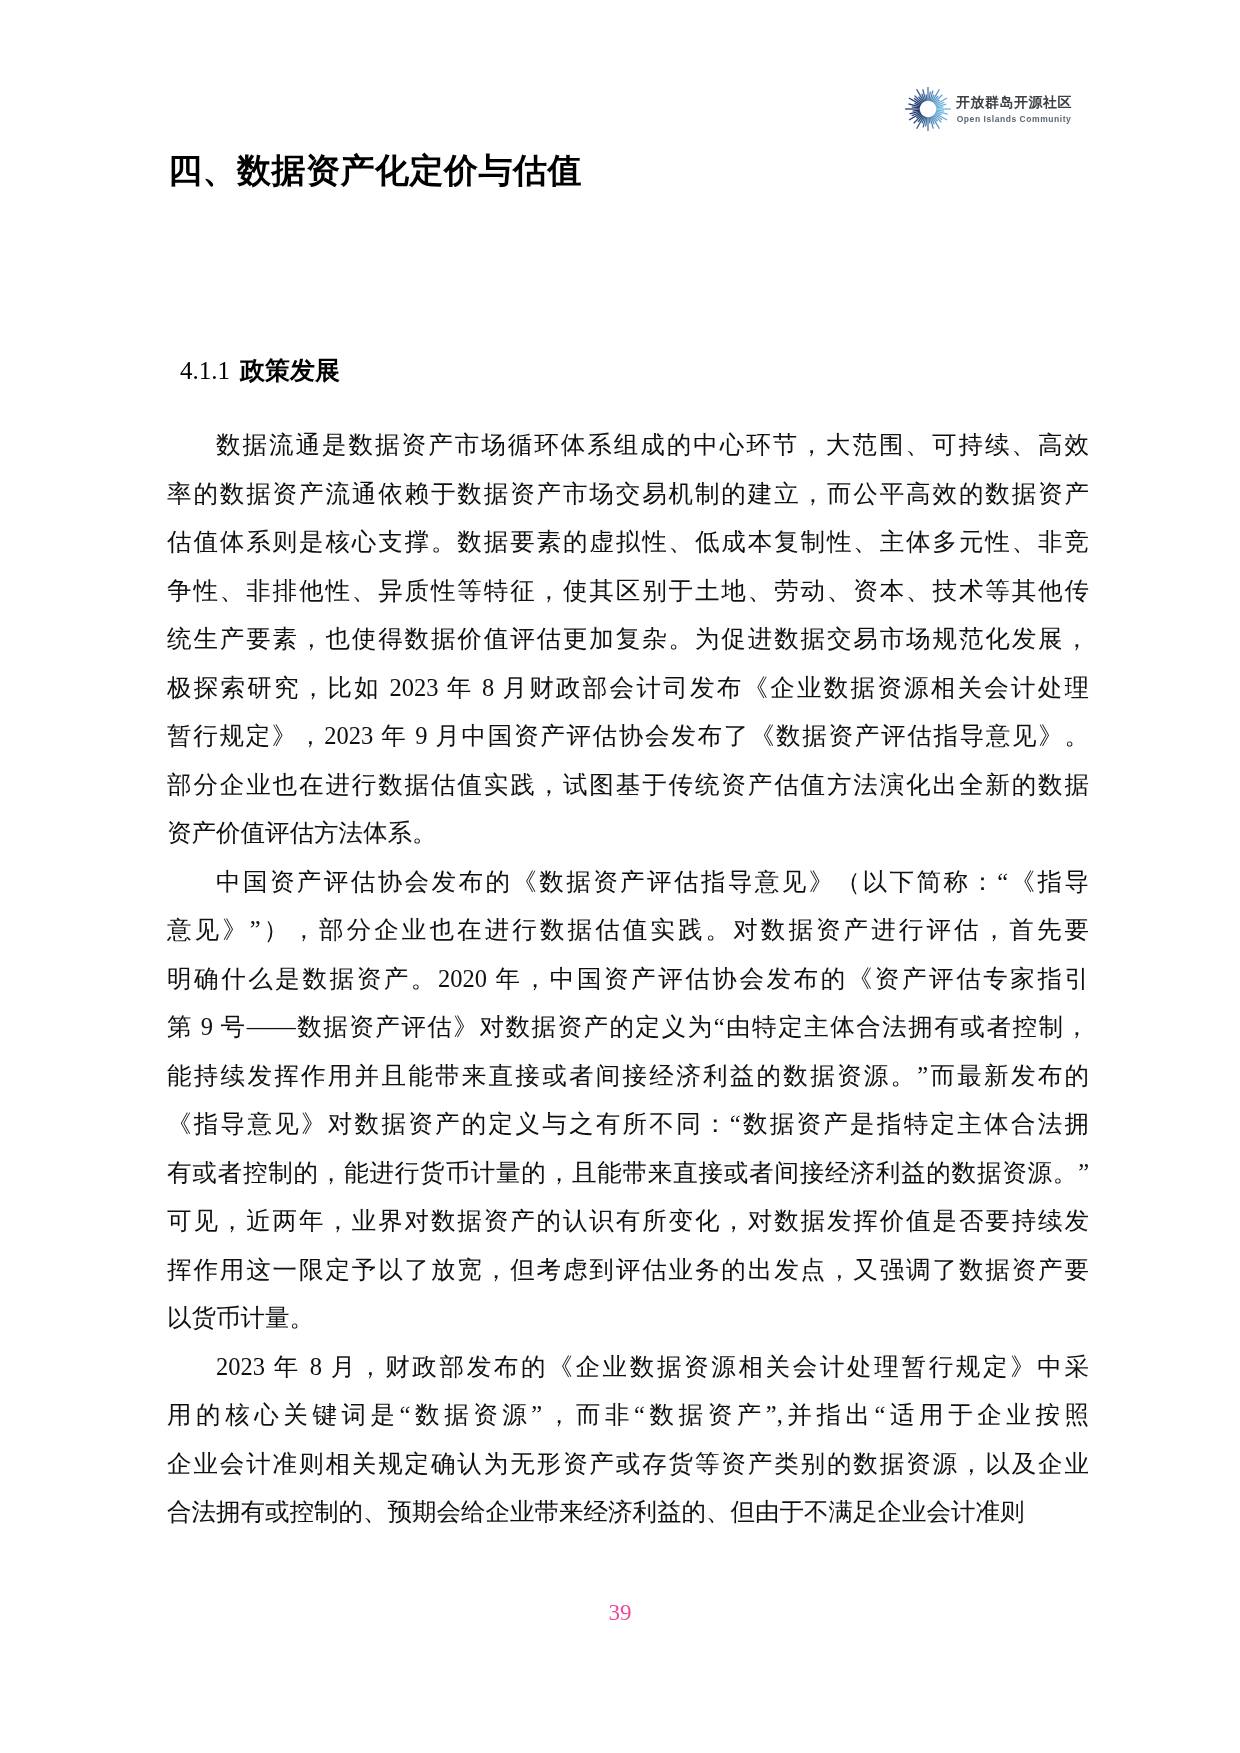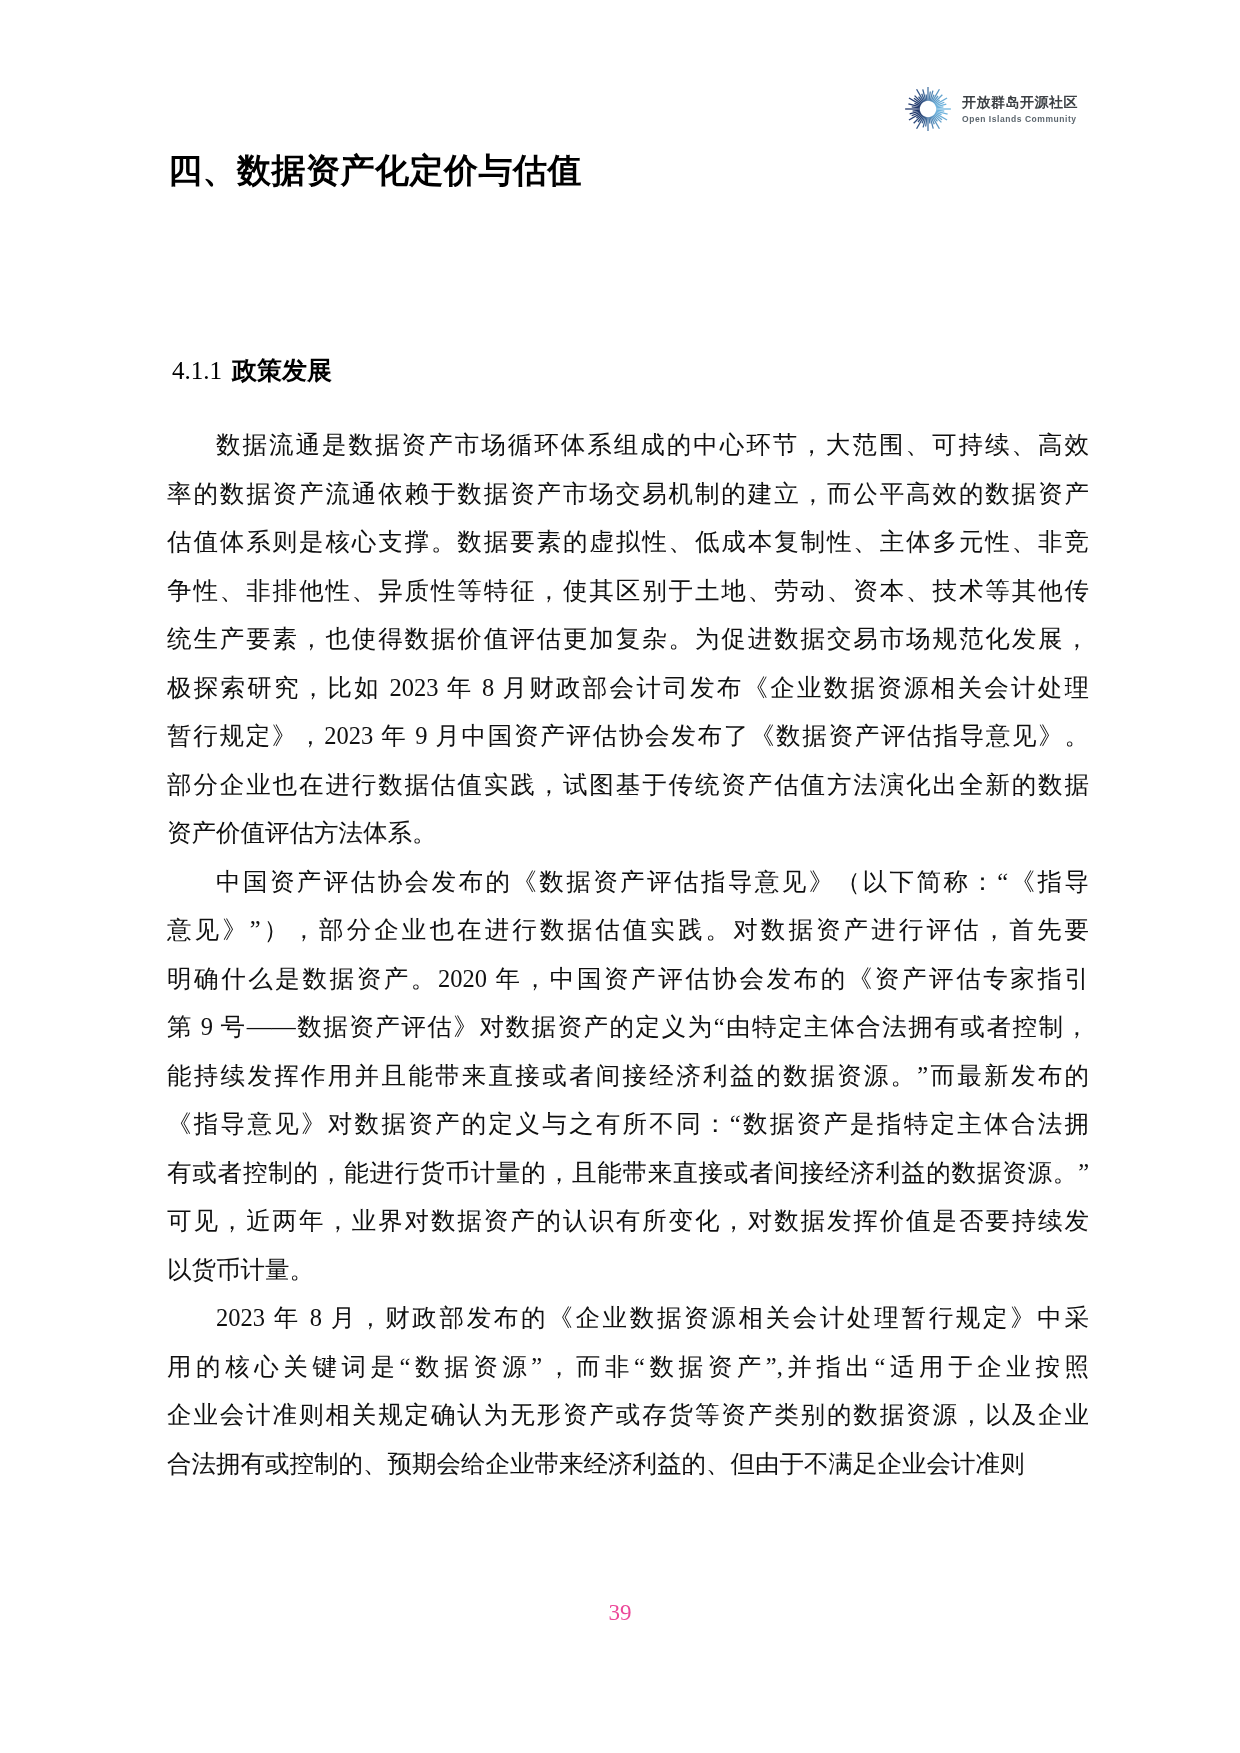--- a/index.html
+++ b/index.html
@@ -19,7 +19,7 @@
     display: flex; align-items: center;
   }
   .logo svg { width: 50px; height: 50px; display: block; }
-  .logo-text { margin-left: 9px; display: flex; flex-direction: column; justify-content: center; }
+  .logo-text { margin-left: 3px; display: flex; flex-direction: column; justify-content: center; align-items: center; }
   .logo-zh {
     font-family: "Liberation Sans", "DejaVu Sans", sans-serif;
     font-weight: 700; font-size: 14px; color: #3d4145;

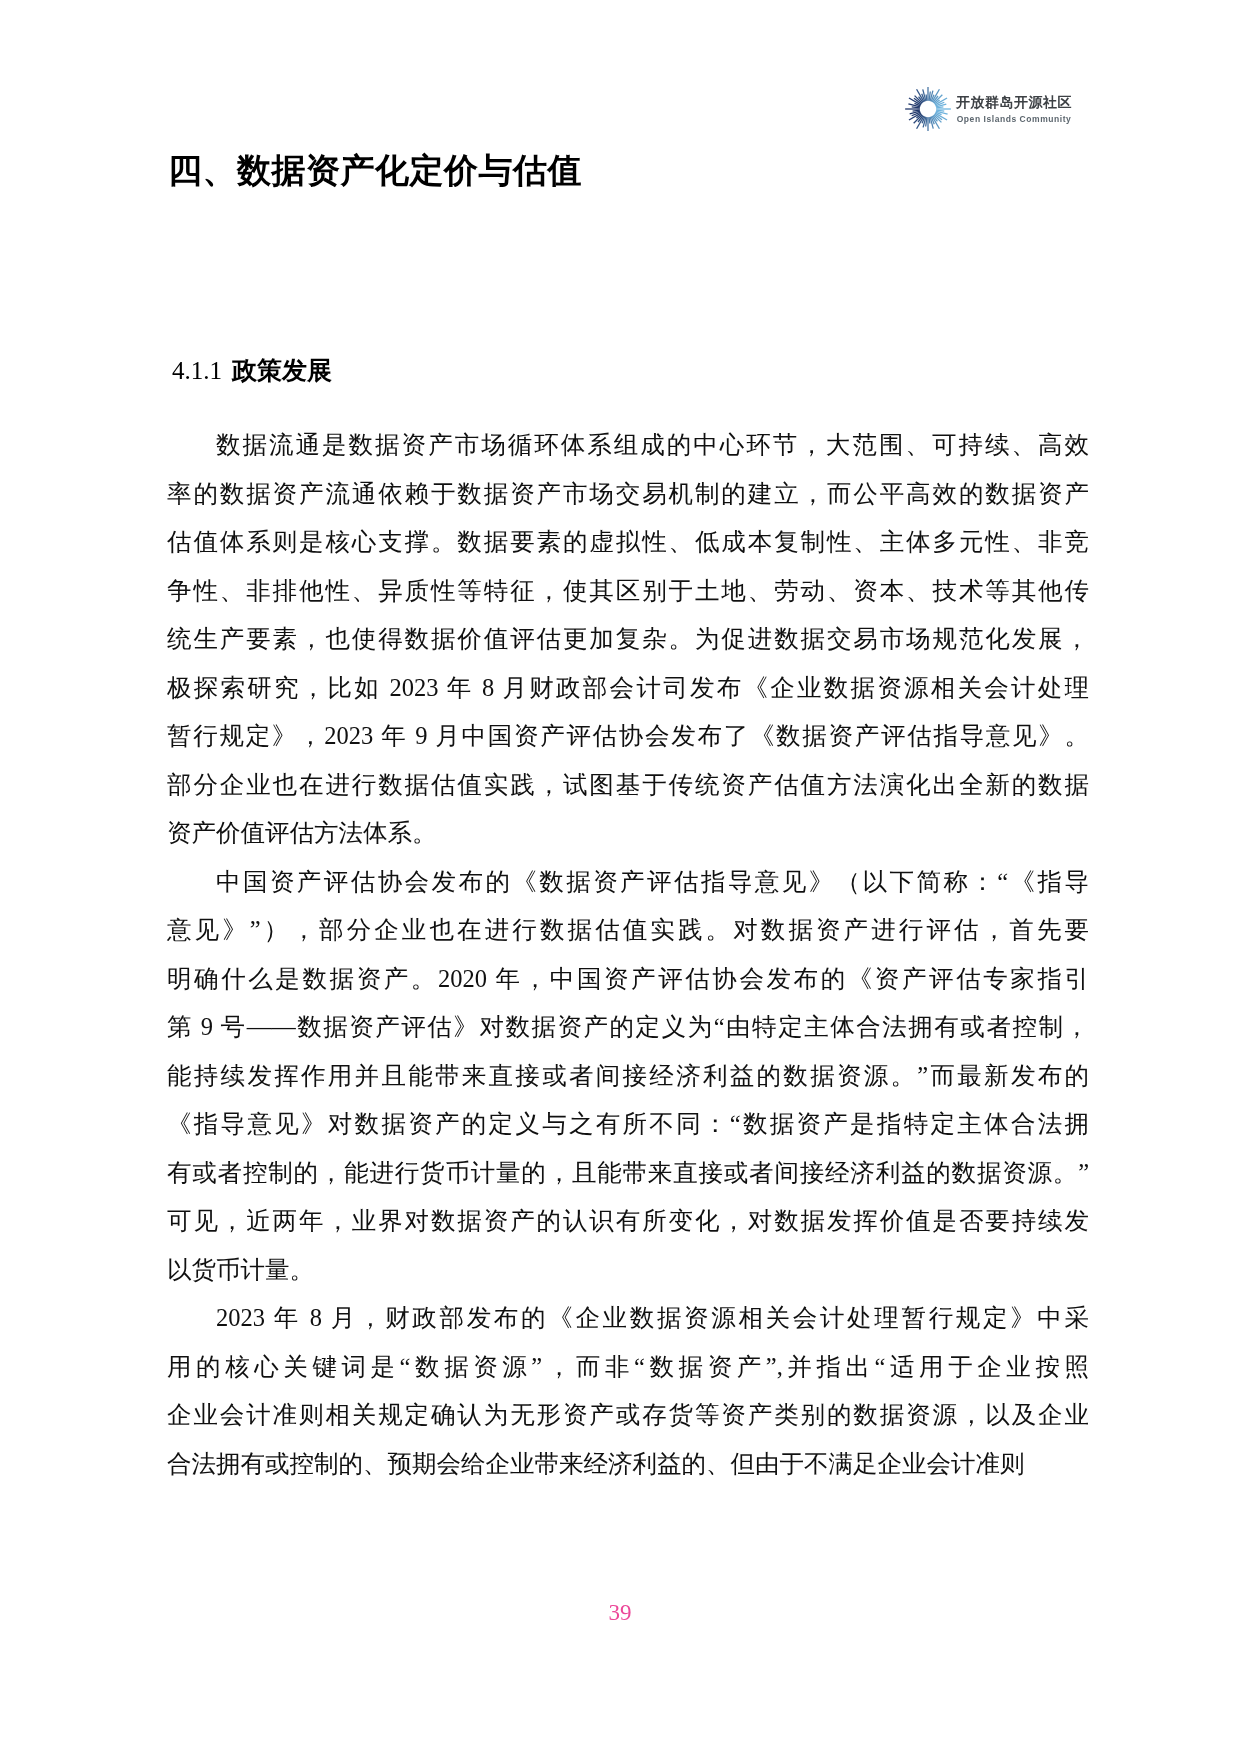--- a/index.html
+++ b/index.html
@@ -44,7 +44,7 @@
     font-weight: 700; font-size: 28px; color: #000; white-space: nowrap;
   }
   .h3 {
-    position: absolute; left: 172px; top: 354px;
+    position: absolute; left: 180px; top: 354px;
     font-family: "Liberation Sans", "DejaVu Sans", sans-serif;
     font-weight: 700; font-size: 25px; color: #000; white-space: nowrap;
   }

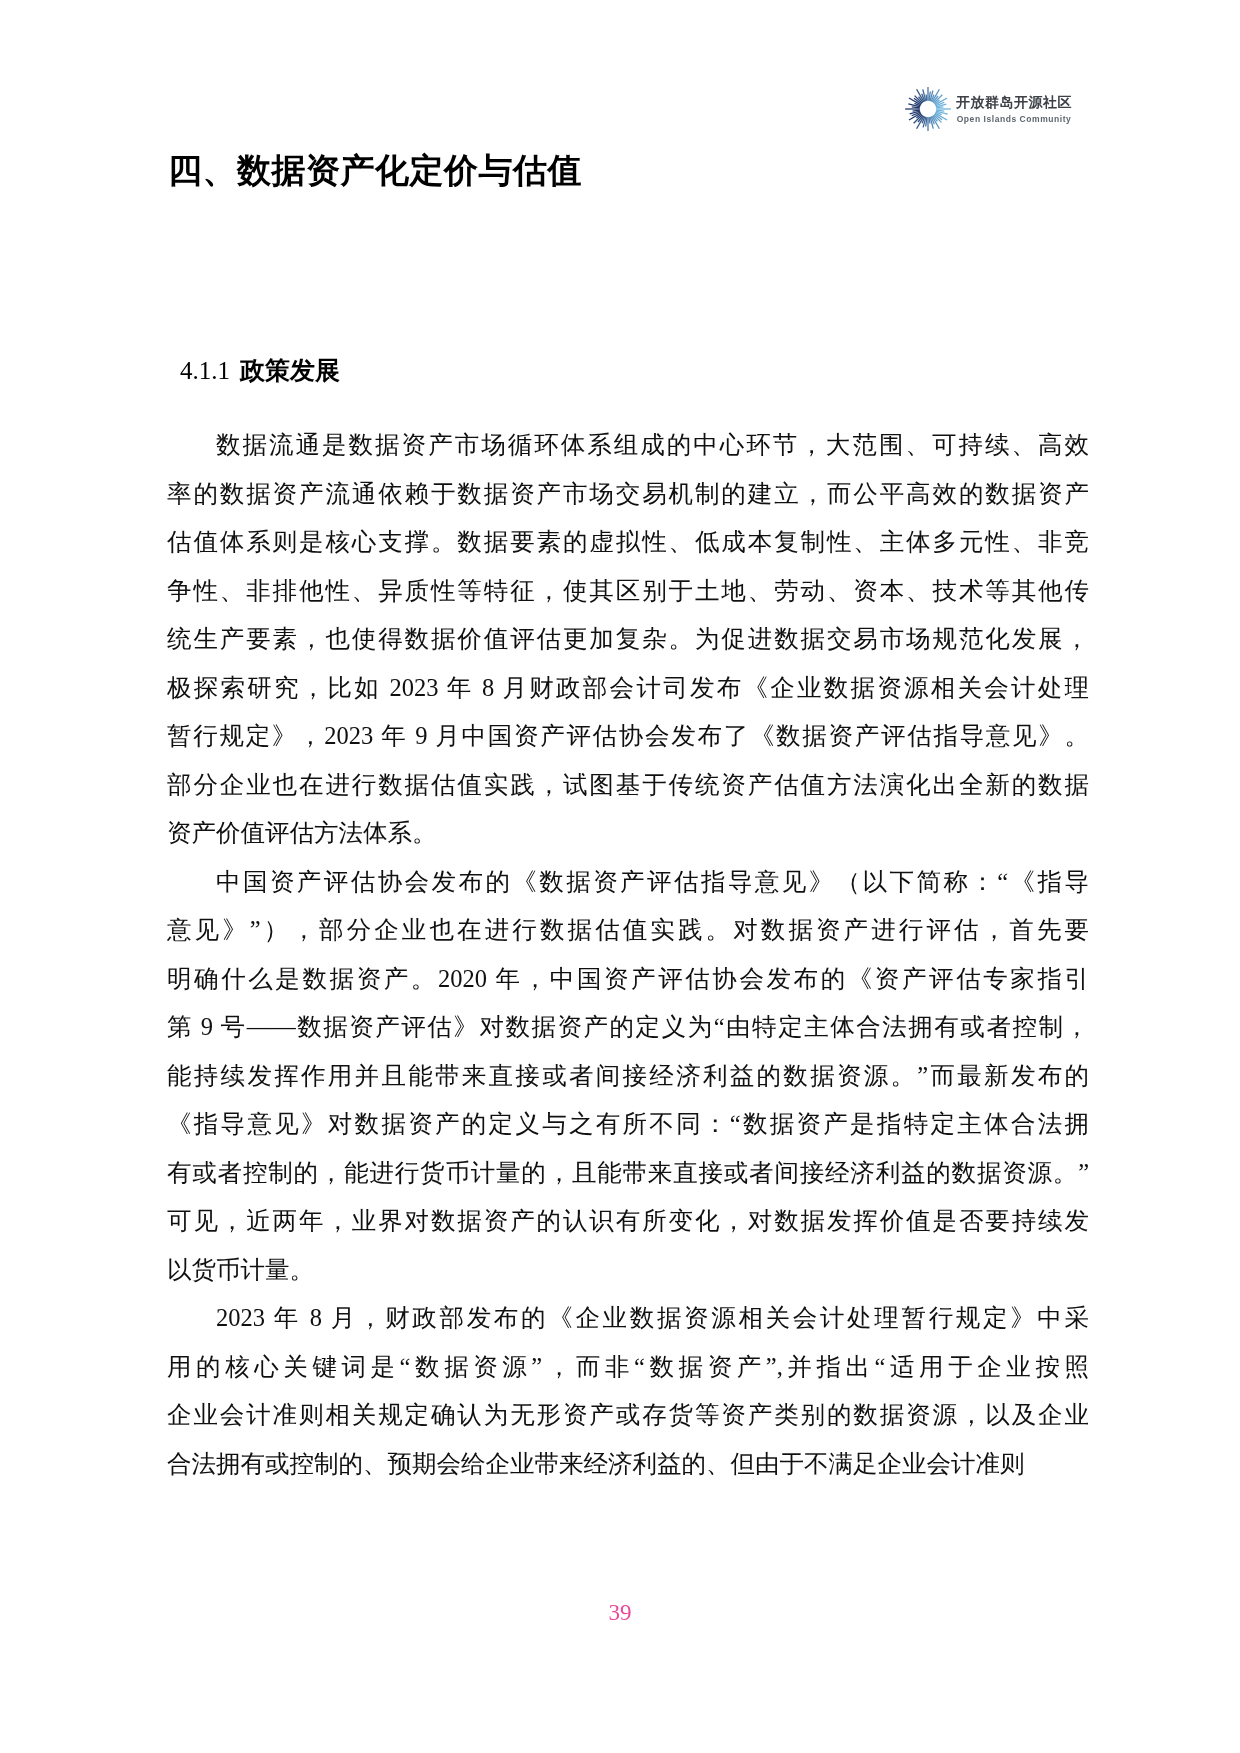--- a/index.html
+++ b/index.html
@@ -159,6 +159,7 @@
       <div class="line">《指导意见》对数据资产的定义与之有所不同：“数据资产是指特定主体合法拥</div>
       <div class="line">有或者控制的，能进行货币计量的，且能带来直接或者间接经济利益的数据资源。”</div>
       <div class="line">可见，近两年，业界对数据资产的认识有所变化，对数据发挥价值是否要持续发</div>
+      <div class="line">挥作用这一限定予以了放宽，但考虑到评估业务的出发点，又强调了数据资产要</div>
       <div class="line last">以货币计量。</div>
       <div class="line indent">2023 年 8 月，财政部发布的《企业数据资源相关会计处理暂行规定》中采</div>
       <div class="line">用的核心关键词是“数据资源”，而非“数据资产”,并指出“适用于企业按照</div>

